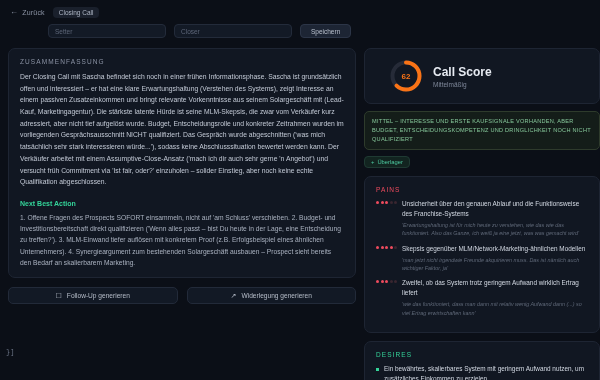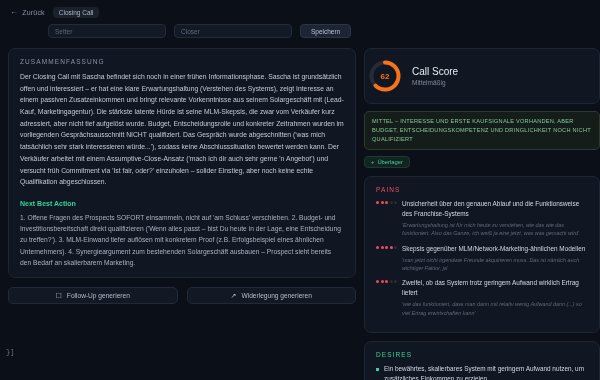--- a/index.html
+++ b/index.html
@@ -80,7 +80,7 @@
   .act-ico { font-size: 7px; line-height: 1; }
 
   
-  .score-card { display: flex; align-items: center; gap: 10px; padding: 10px 3px; }
+  .score-card { display: flex; align-items: center; gap: 10px; padding: 10px 24px; }
   .ring { position: relative; width: 34px; height: 34px; flex: none; }
   .ring svg { display: block; transform: rotate(-90deg); }
   .ring-val {

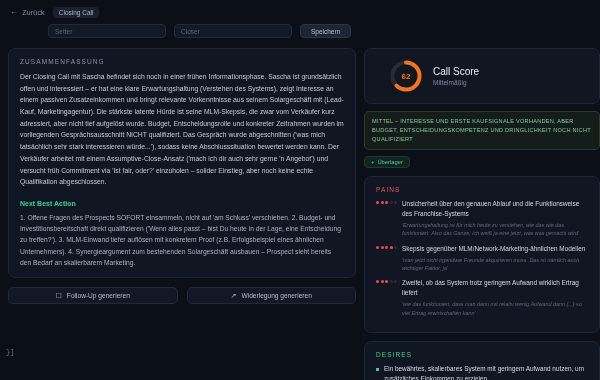--- a/index.html
+++ b/index.html
@@ -87,7 +87,7 @@
     position: absolute; inset: 0; display: flex; align-items: center;
     justify-content: center; font-size: 8px; font-weight: bold; color: #f97316;
   }
-  .score-title { font-size: 10px; font-weight: normal; color: #e7ebf2; }
+  .score-title { font-size: 12px; font-weight: bold; color: #e7ebf2; }
   .score-sub { font-size: 6.5px; color: #7f889a; margin-top: 2px; }
 
   .verdict {

